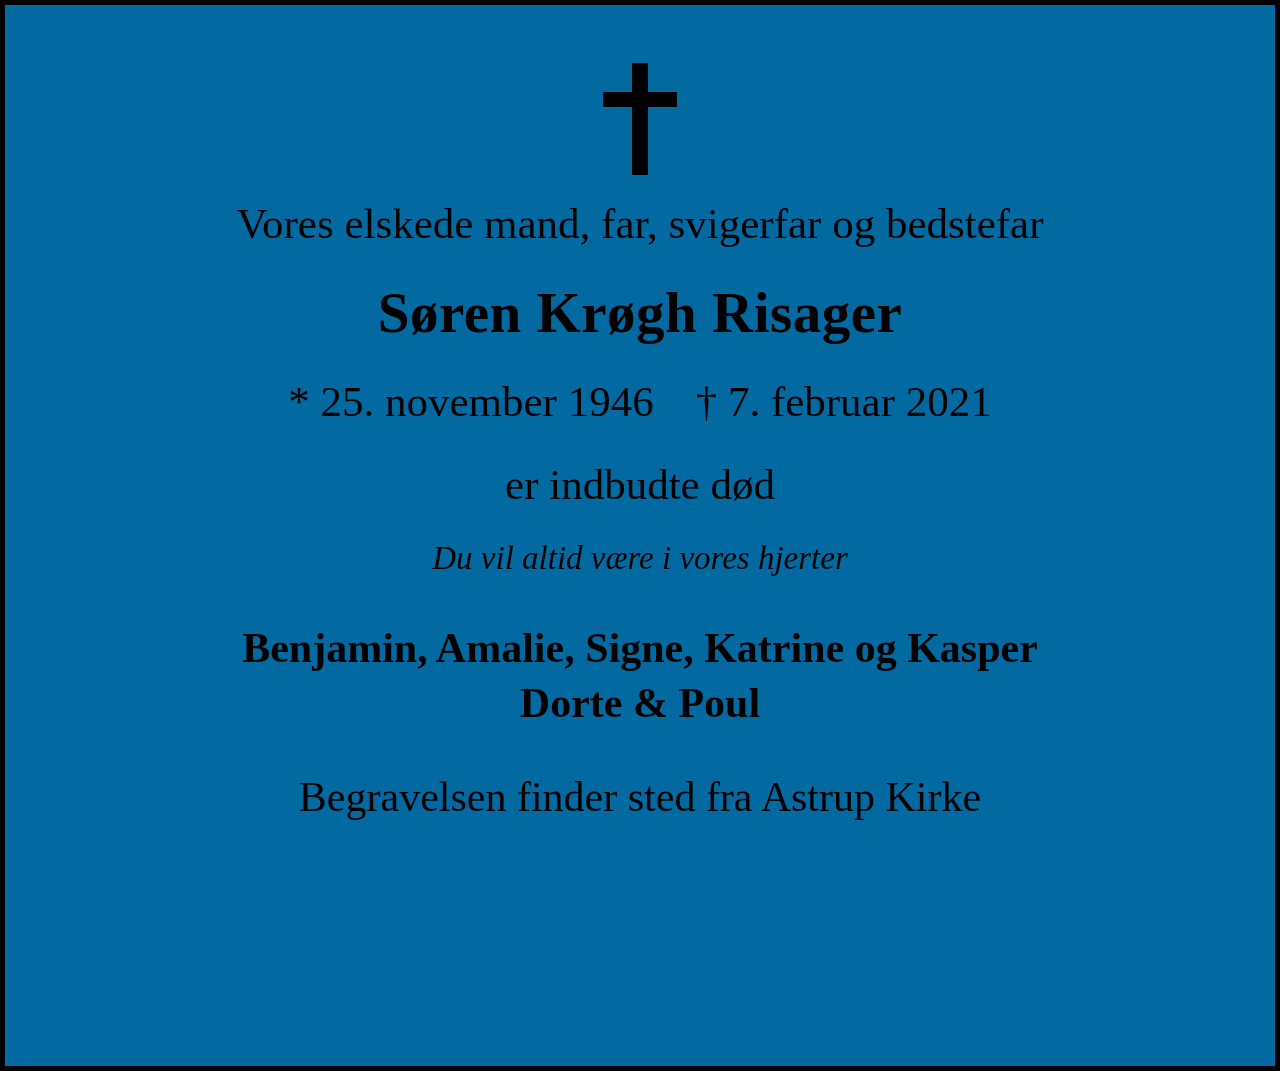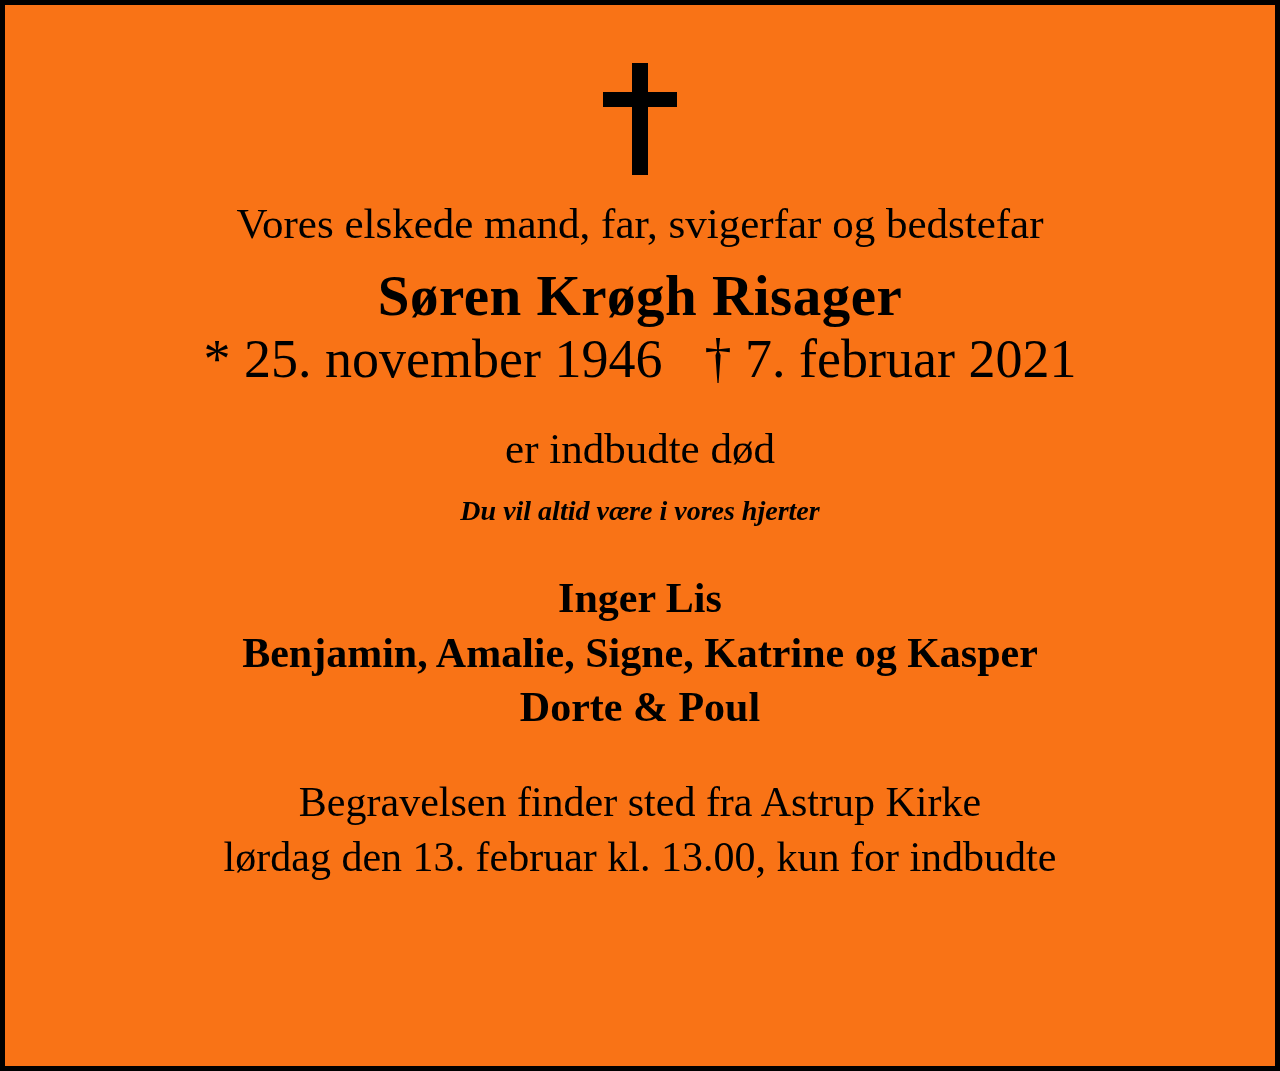--- a/index.html
+++ b/index.html
@@ -20,7 +20,7 @@
     width: 1280px;
     height: 1071px;
     border: 5px solid #000000;
-    background: #f97316;
+    background: #0369a1;
     padding: 30px 40px 20px 40px;
     display: flex;
     flex-direction: column;

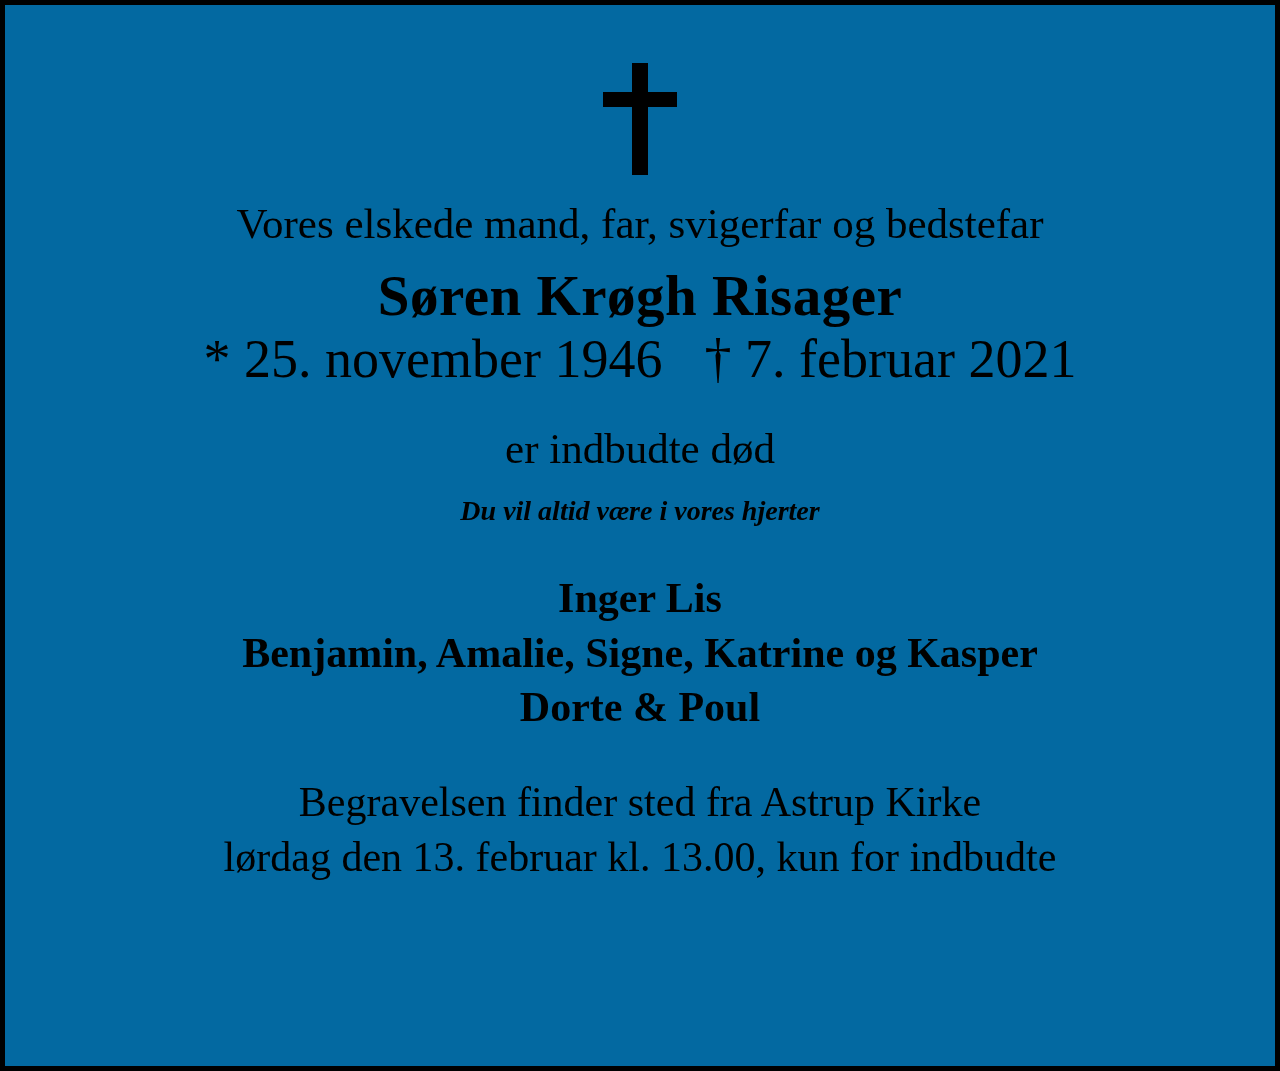--- a/index.html
+++ b/index.html
@@ -46,7 +46,7 @@
   .name {
     font-size: 57px;
     font-weight: bold;
-    margin-top: 17px;
+    margin-top: 34px;
     letter-spacing: 0.5px;
   }
   .dates {

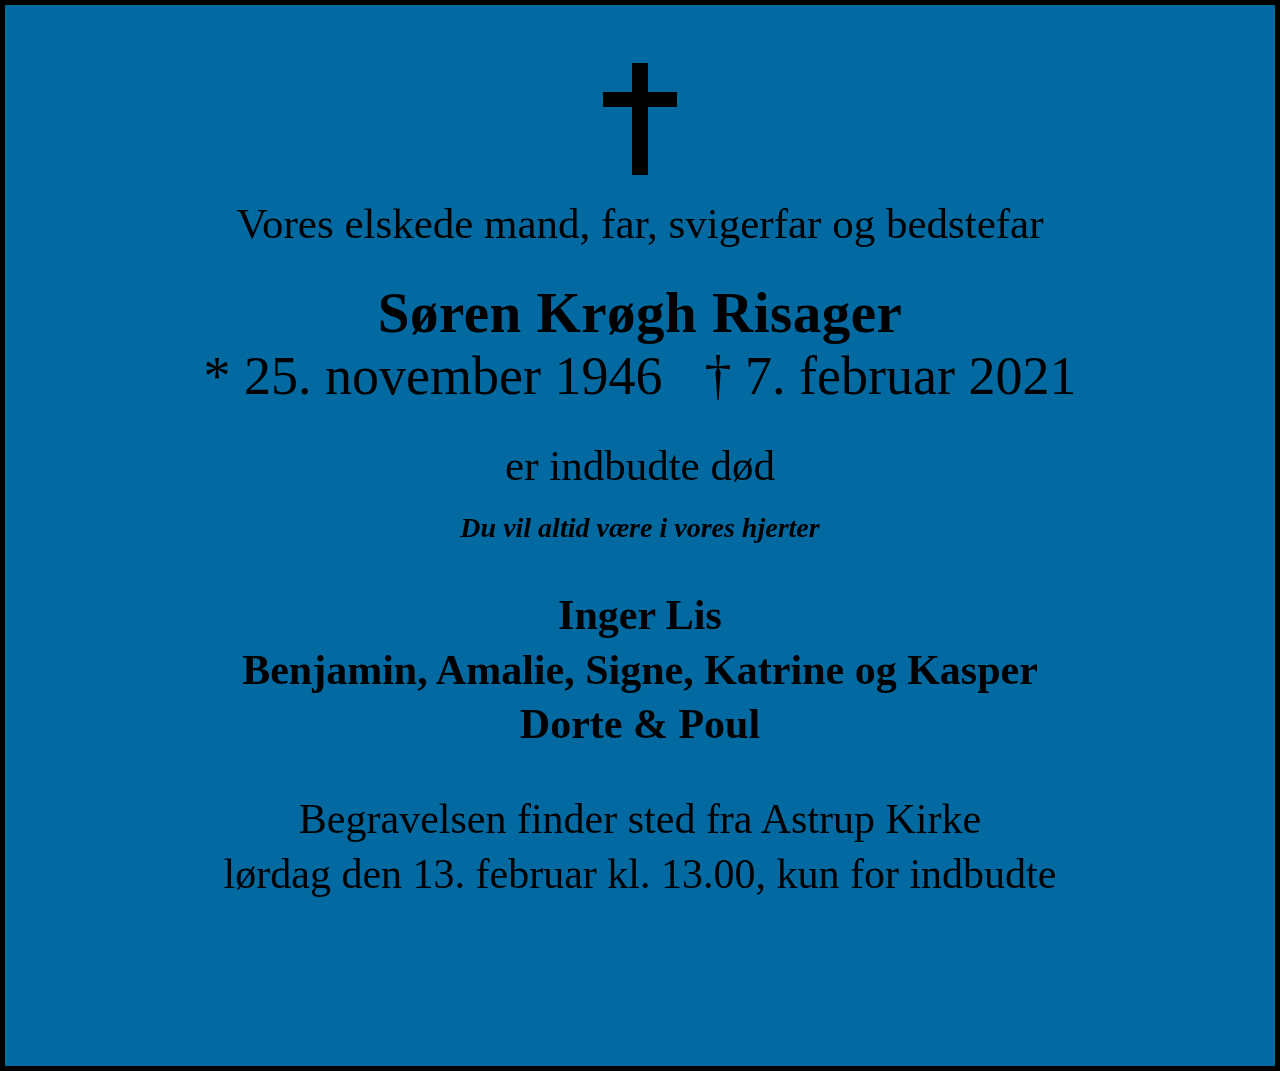--- a/index.html
+++ b/index.html
@@ -50,7 +50,8 @@
     letter-spacing: 0.5px;
   }
   .dates {
-    font-size: 54px;
+    font-size: 43px;
+    margin-top: 32px;
   }
   .dates .gap {
     display: inline-block;

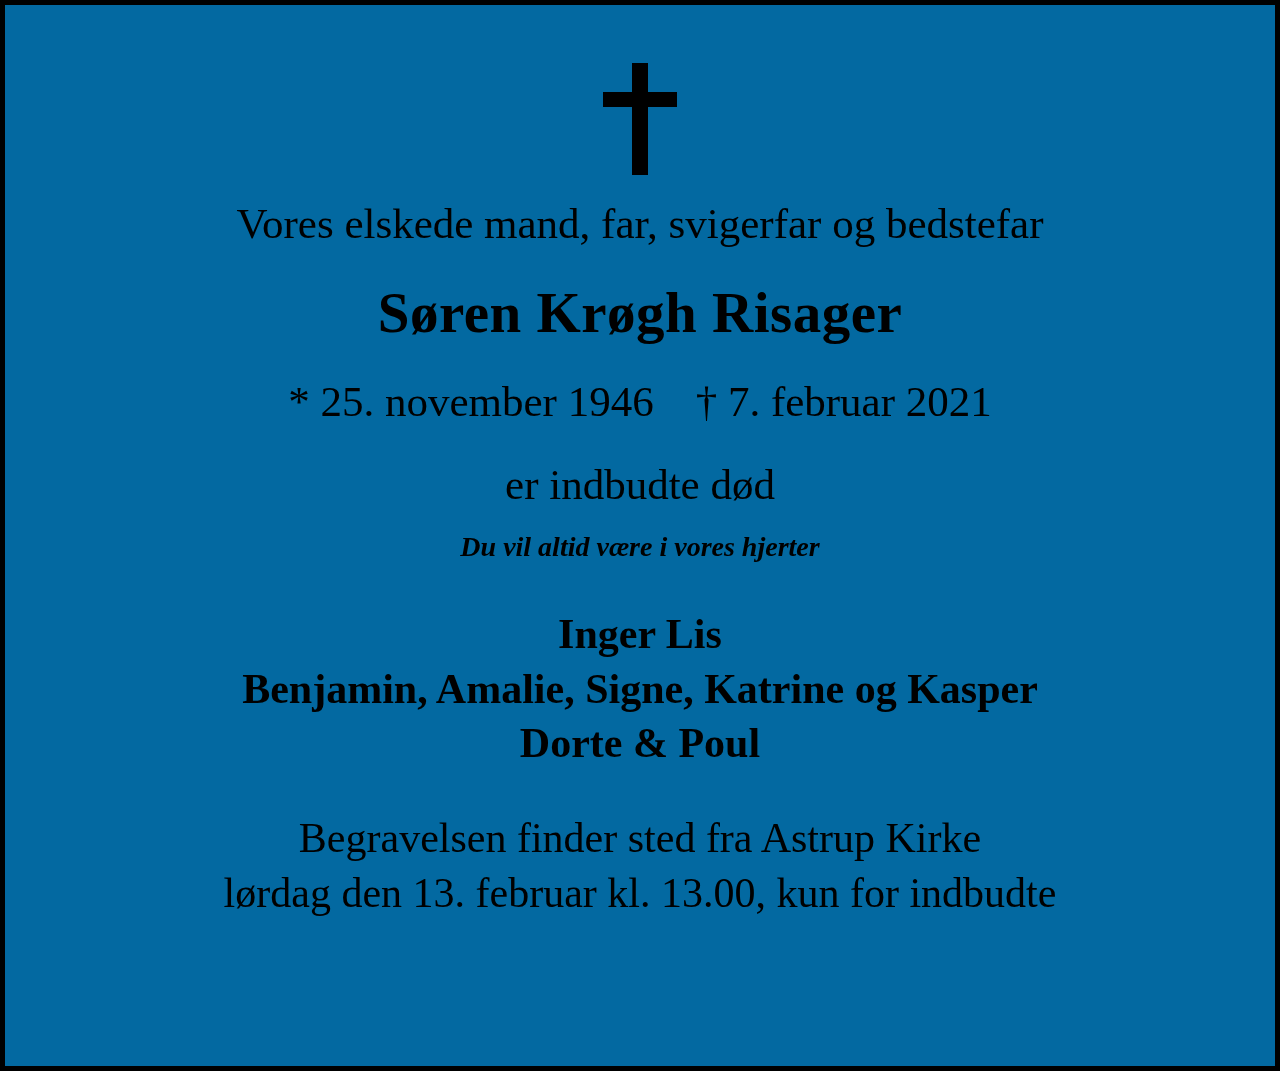--- a/index.html
+++ b/index.html
@@ -62,10 +62,10 @@
     margin-top: 34px;
   }
   .verse {
-    font-size: 28px;
+    font-size: 33px;
     font-style: italic;
-    font-weight: bold;
-    margin-top: 22px;
+    font-weight: normal;
+    margin-top: 31px;
   }
   .survivors {
     margin-top: 44px;

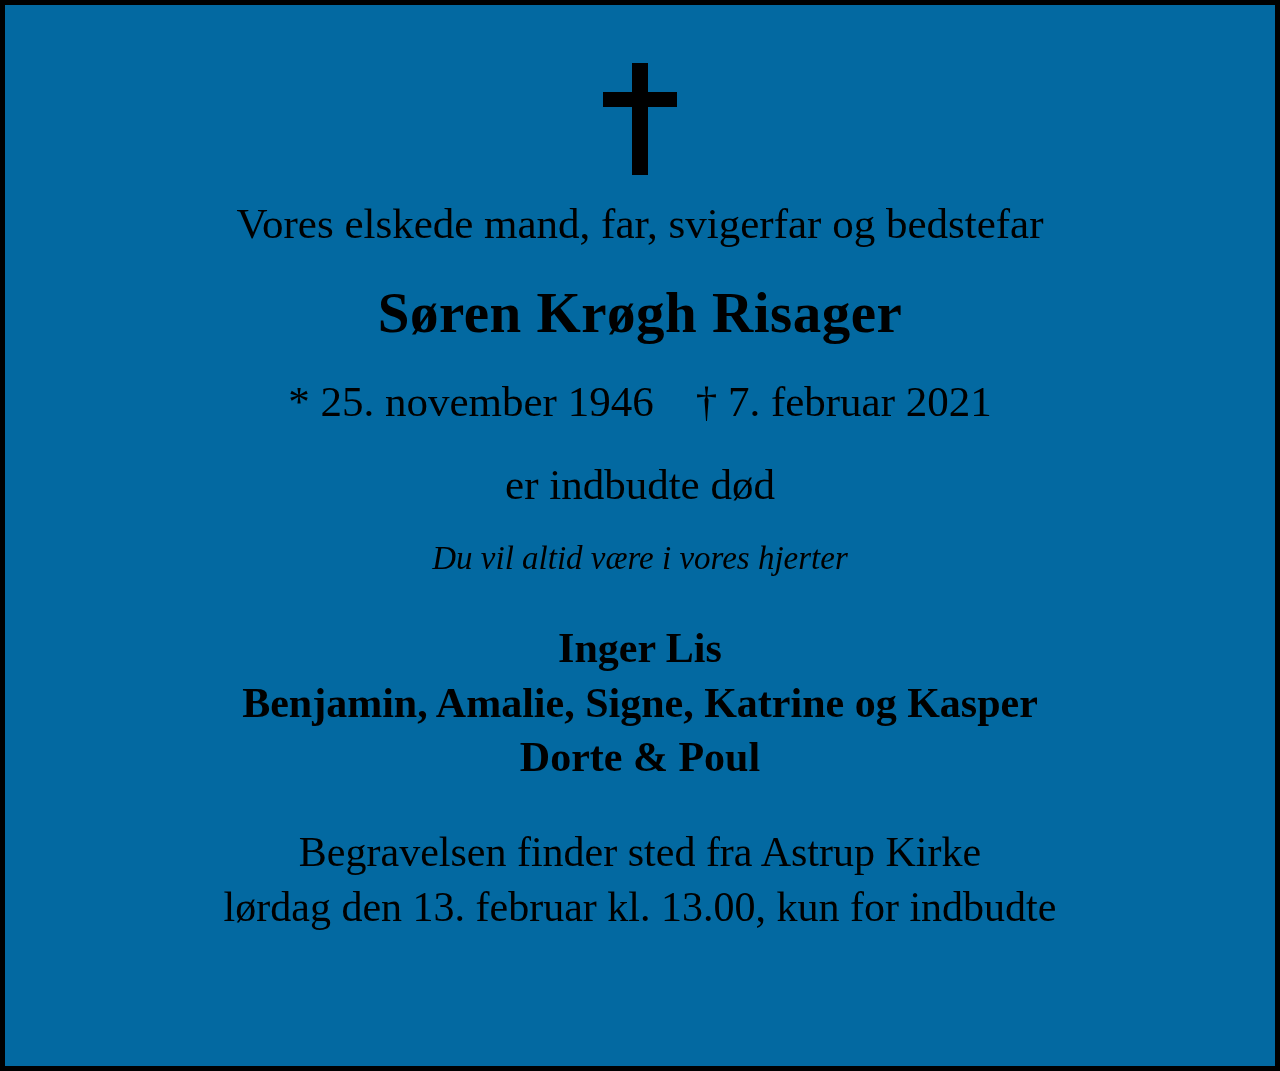--- a/index.html
+++ b/index.html
@@ -106,7 +106,6 @@
   <div class="line verse">Du vil altid være i vores hjerter</div>
 
   <div class="survivors">
-    <div>Inger Lis</div>
     <div>Benjamin, Amalie, Signe, Katrine og Kasper</div>
     <div>Dorte &amp; Poul</div>
   </div>

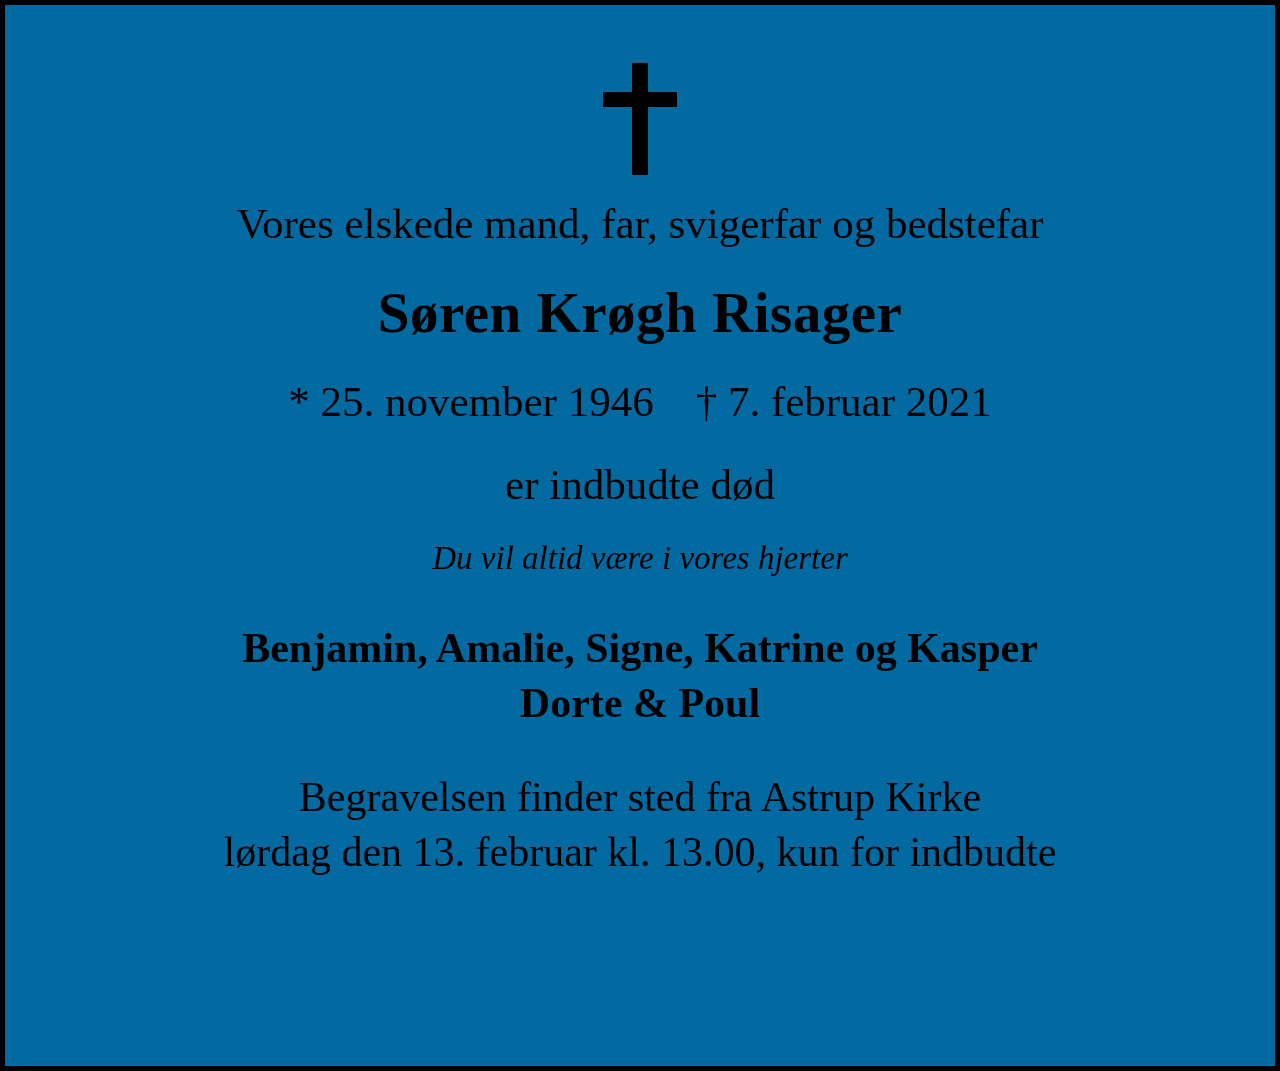--- a/index.html
+++ b/index.html
@@ -112,7 +112,6 @@
 
   <div class="funeral">
     <div>Begravelsen finder sted fra Astrup Kirke</div>
-    <div>lørdag den 13. februar kl. 13.00, kun for indbudte</div>
   </div>
 
 </div>

